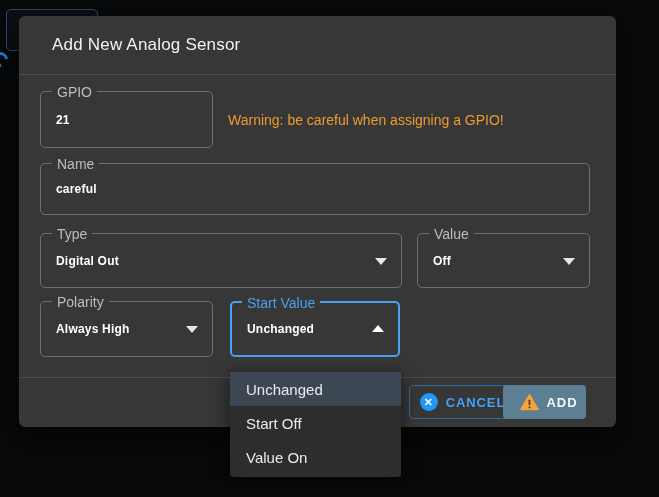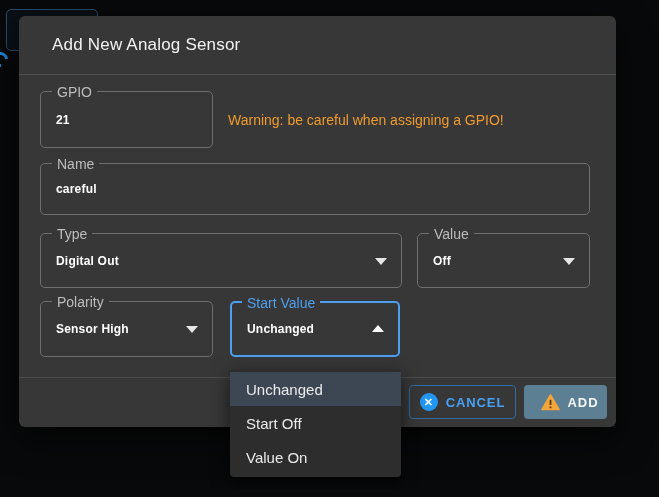--- a/index.html
+++ b/index.html
@@ -96,7 +96,7 @@
 
     <div class="field" style="left:21px; top:285px; width:173px; height:56px;">
       <span class="flabel">Polarity</span>
-      <span class="fvalue">Sensor High</span>
+      <span class="fvalue">Always High</span>
       <span class="arrow down"></span>
     </div>
 

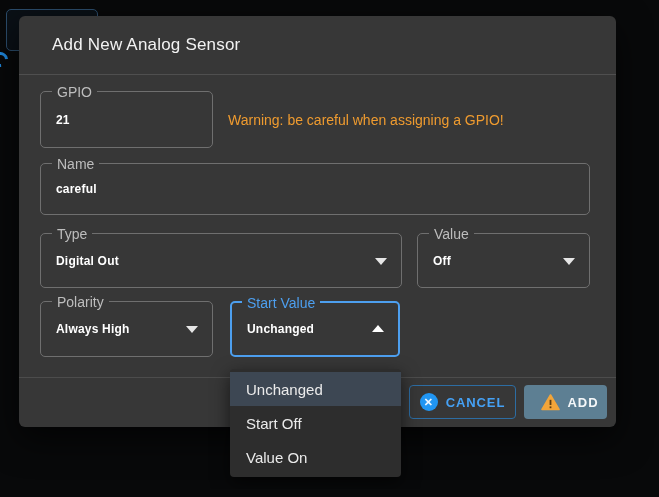--- a/index.html
+++ b/index.html
@@ -46,7 +46,7 @@
   .btn-cancel { left:390px; width:107px; background:transparent; border:1px solid #2d6da3; color:#45a1f5; }
   .cancel-icon { width:18px; height:18px; border-radius:50%; background:#2196f3; color:#eef6ff;
     display:flex; align-items:center; justify-content:center; font-size:11px; font-weight:700; line-height:1; }
-  .btn-add { left:505px; width:83px; background:#5d7f93; border:none; color:#f4f7f9;padding-left:8px; }
+  .btn-add { left:484px; width:83px; background:#5d7f93; border:none; color:#f4f7f9;padding-left:8px; }
 
   
   .menu { position:absolute; left:230px; top:369px; width:171px; background:#2d2d2d;

